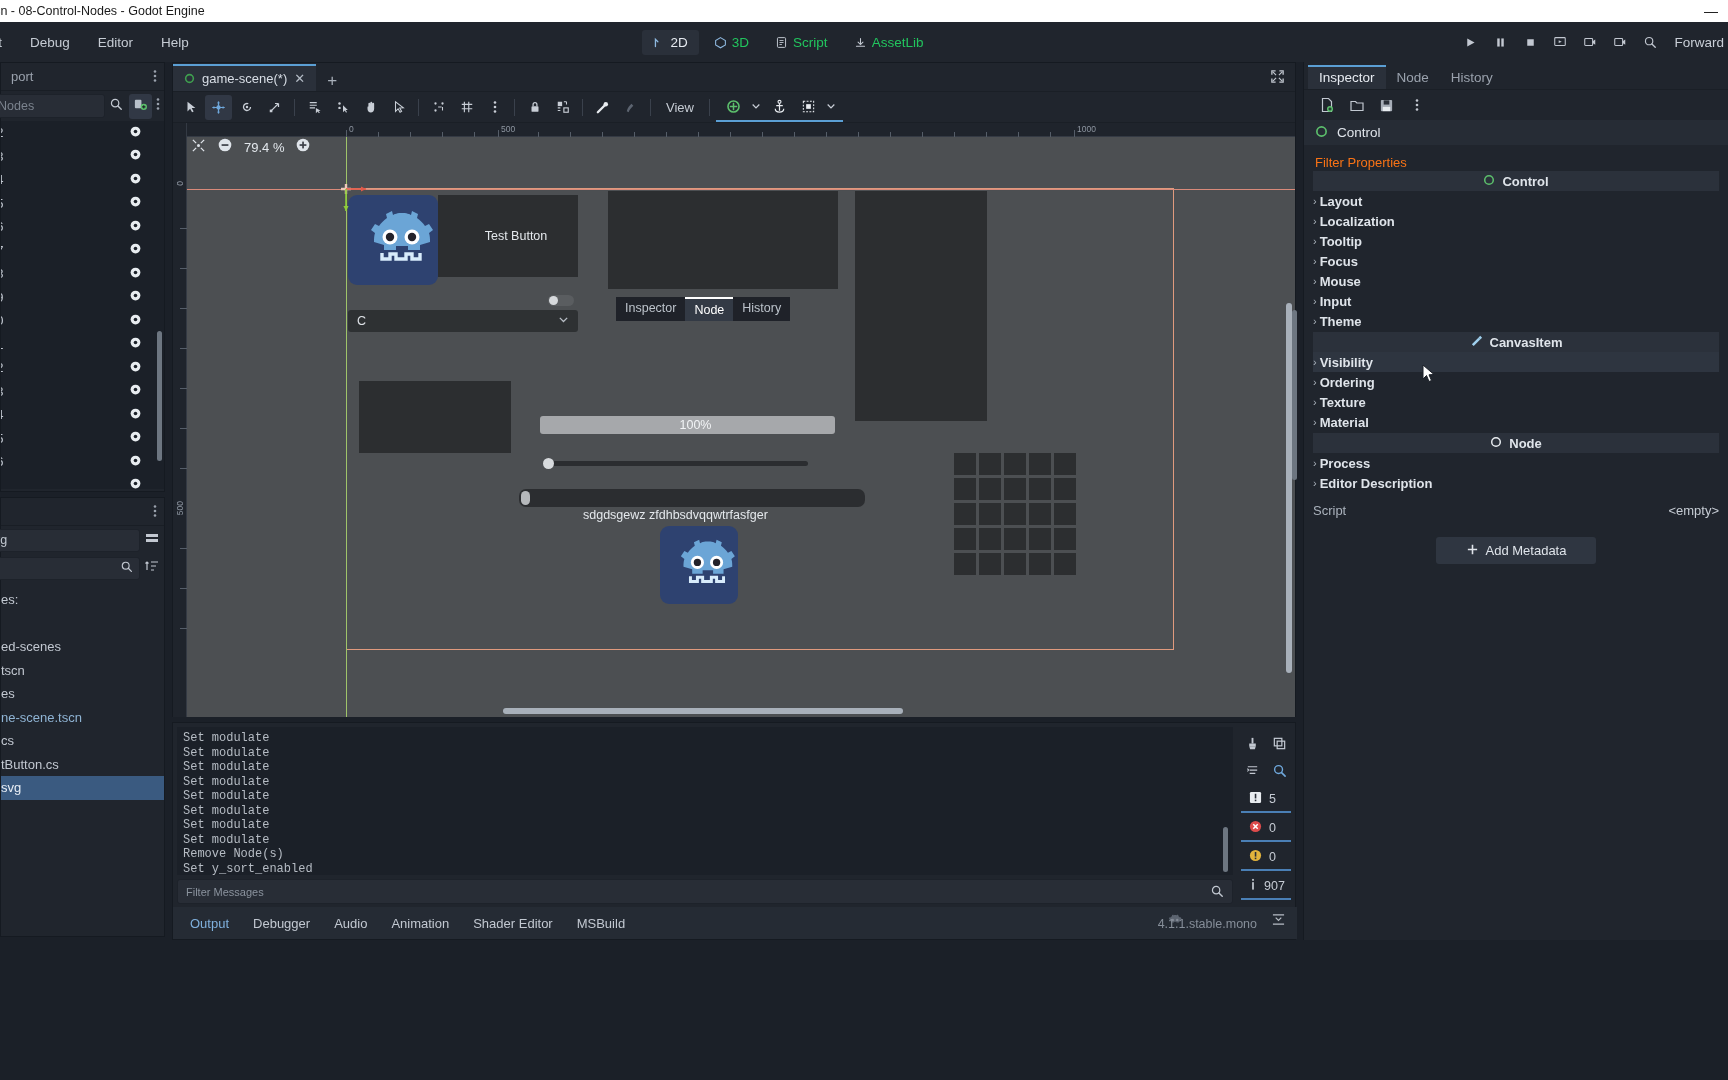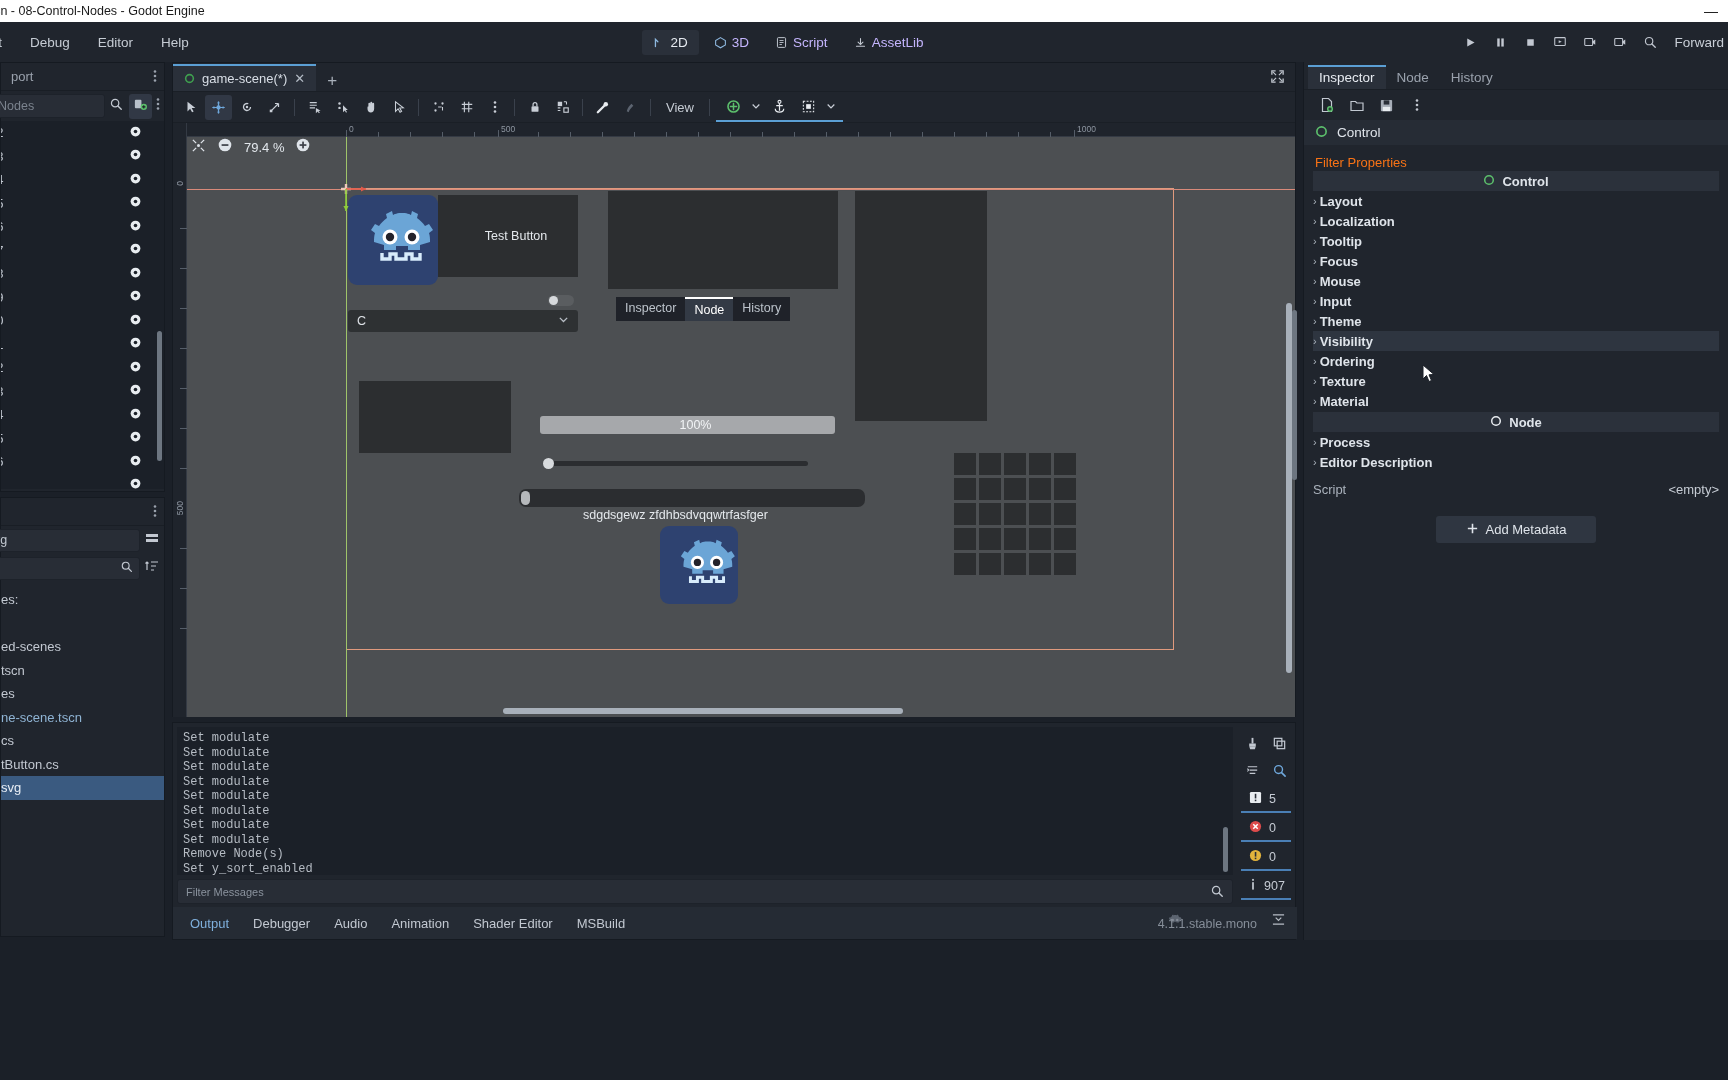--- a/index.html
+++ b/index.html
@@ -39,7 +39,7 @@
     justify-content: center; align-items: center; gap: 4px;
   }
   .main-tab {
-    font-size: 13.5px; color: #c4b5fd; padding: 5px 11px; border-radius: 3px;
+    font-size: 13.5px; color: #22c55e; padding: 5px 11px; border-radius: 3px;
     display: flex; align-items: center; gap: 5px; cursor: default;
   }
   .main-tab.active { background: #2a303a; color: #e6eaf0; }

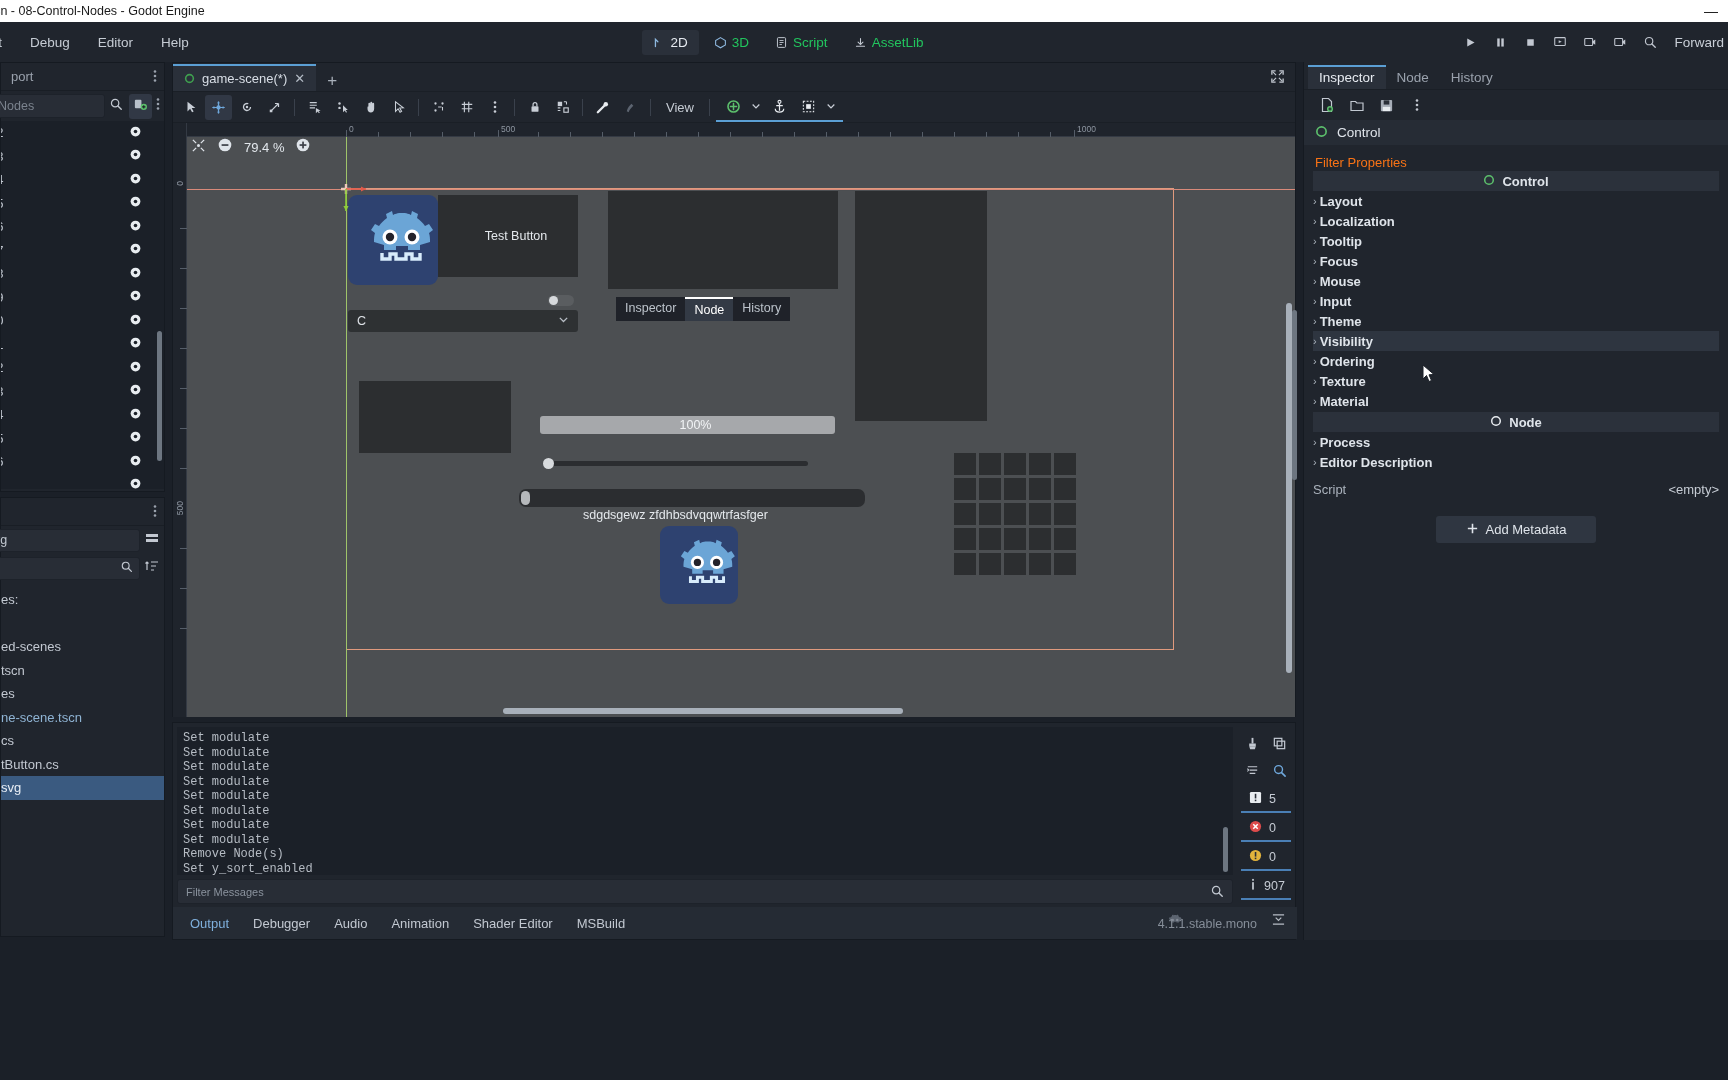--- a/index.html
+++ b/index.html
@@ -1213,6 +1213,15 @@
         <span class="prop-name">Theme</span>
       </div>
 
+      <div class="prop-sect" style="margin-top:1px;">
+        <span>
+          <svg width="13" height="13" viewBox="0 0 14 14">
+              <path d="M2 11 L9 4 L11 6 L4 13 Z" fill="#9fd0ee"></path>
+              <path d="M9 4 L11 2 L13 4 L11 6 Z" fill="#9fd0ee"></path>
+            </svg>
+        </span>
+        <span class="prop-sect-name">CanvasItem</span>
+      </div>
       <div class="prop-row hl">
         <span class="prop-arrow">›</span>
         <span class="prop-name">Visibility</span>

